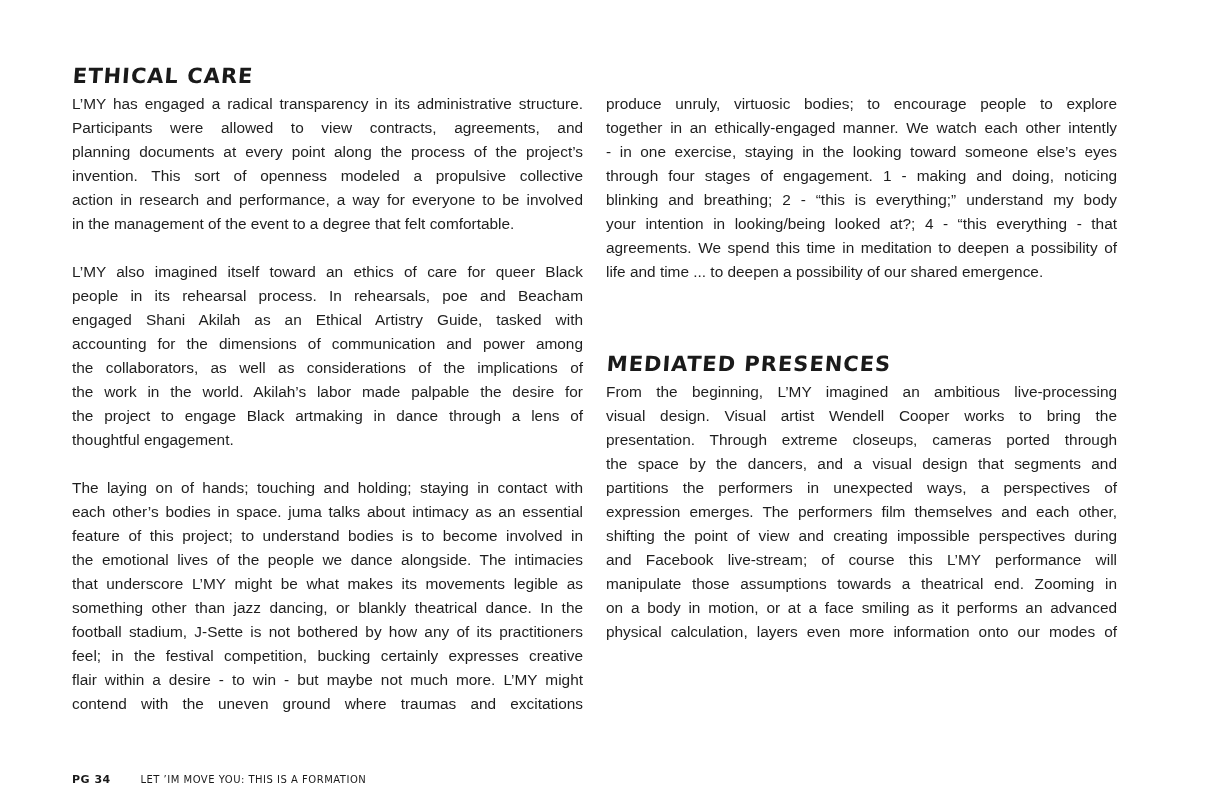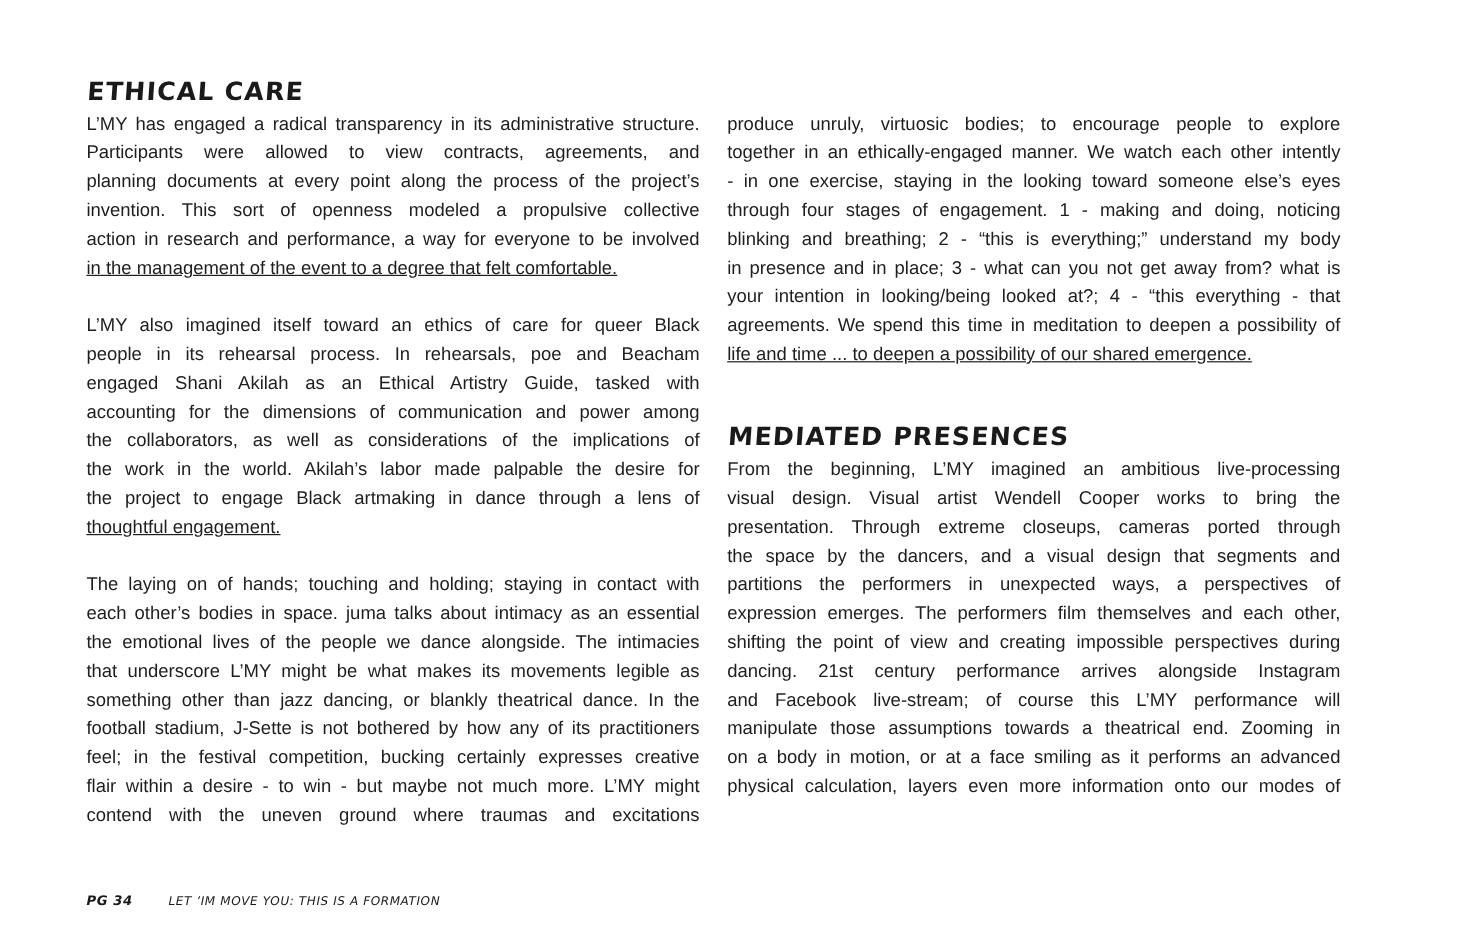--- a/index.html
+++ b/index.html
@@ -35,7 +35,7 @@
     text-align-last: justify;
     overflow: visible;
   }
-  .line.last { text-align: left; text-align-last: left; text-decoration: underline; }
+  .line.last { text-align: left; text-align-last: left; }
   .footer {
     position: absolute; top: 744px; left: 72px;
     font-family: "DejaVu Sans", sans-serif;

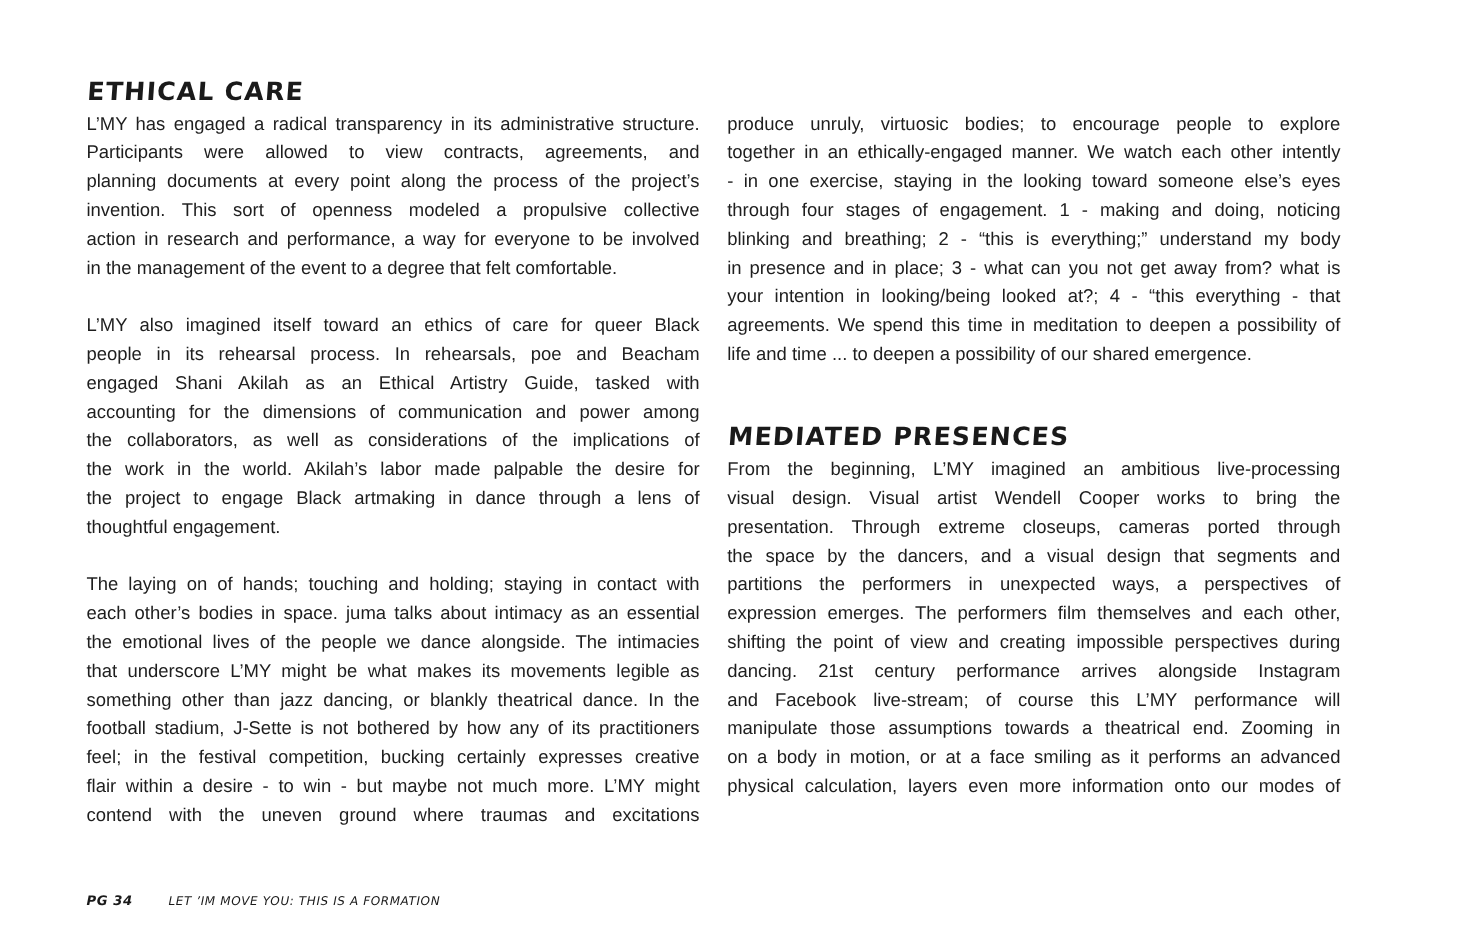--- a/index.html
+++ b/index.html
@@ -88,7 +88,6 @@
       <span class="line">- in one exercise, staying in the looking toward someone else’s eyes</span>
       <span class="line">through four stages of engagement.  1 -  making and doing, noticing</span>
       <span class="line">blinking and breathing; 2 - “this is everything;” understand my body</span>
-      <span class="line">in presence and in place; 3 - what can you not get away from?  what is</span>
       <span class="line">your intention in looking/being looked at?; 4 - “this everything - that</span>
       <span class="line">agreements. We spend this time in meditation to deepen a possibility of</span>
       <span class="line last">life and time ... to deepen a possibility of our shared emergence.</span>

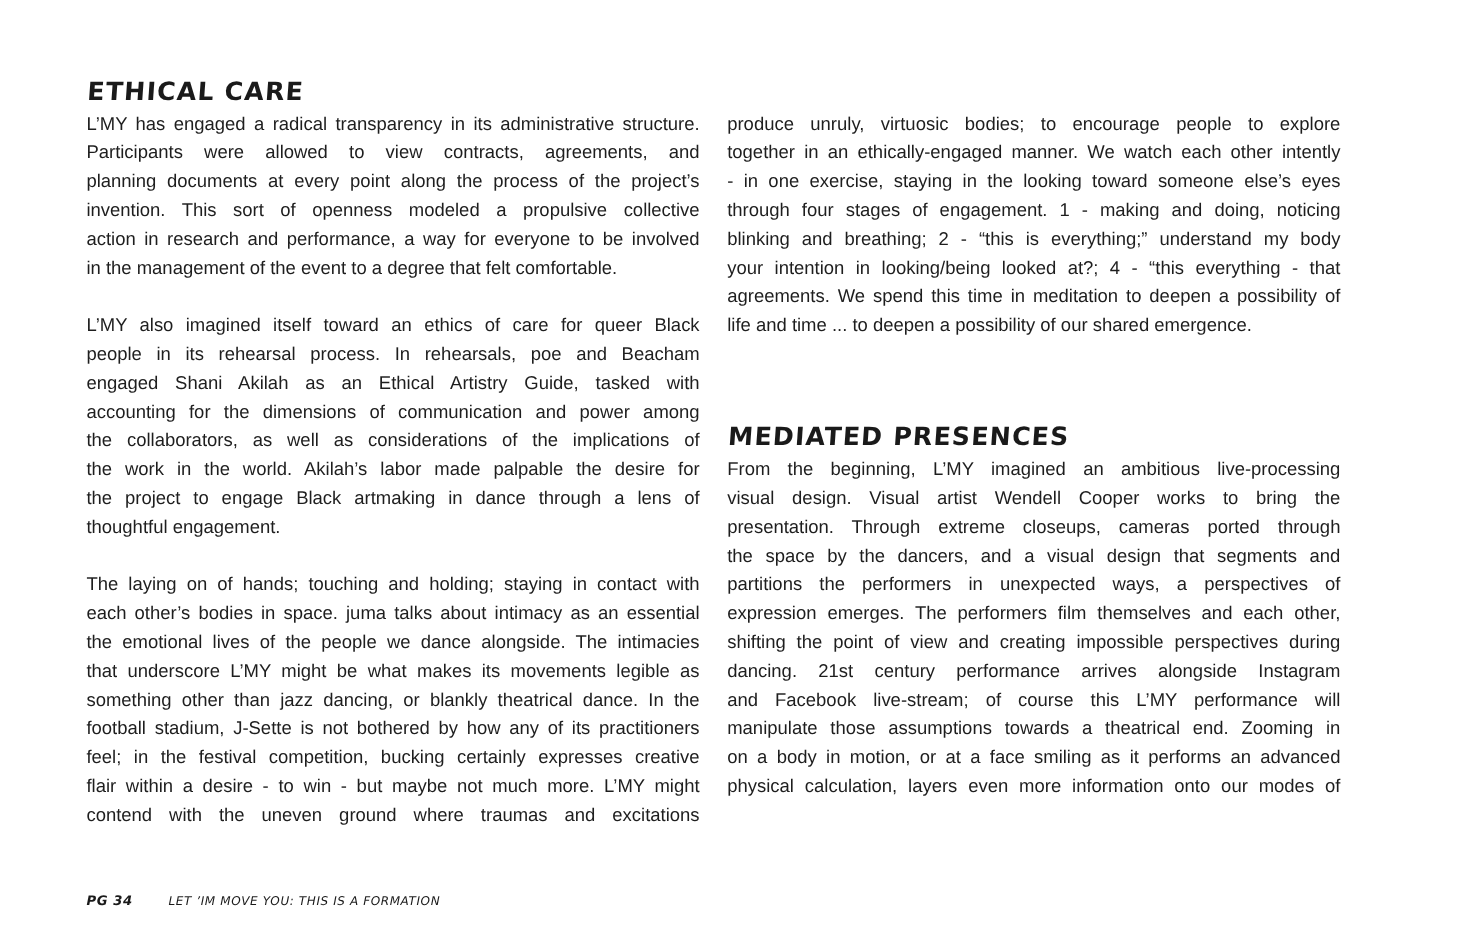--- a/index.html
+++ b/index.html
@@ -71,6 +71,7 @@
   <div class="para" style="top:476px;">
       <span class="line">The laying on of hands; touching and holding; staying in contact with</span>
       <span class="line">each other’s bodies in space.  juma talks about intimacy as an essential</span>
+      <span class="line">feature of this project; to understand bodies is to become involved in</span>
       <span class="line">the emotional lives of the people we dance alongside.  The intimacies</span>
       <span class="line">that underscore L’MY might be what makes its movements legible as</span>
       <span class="line">something other than jazz dancing, or blankly theatrical dance. In the</span>

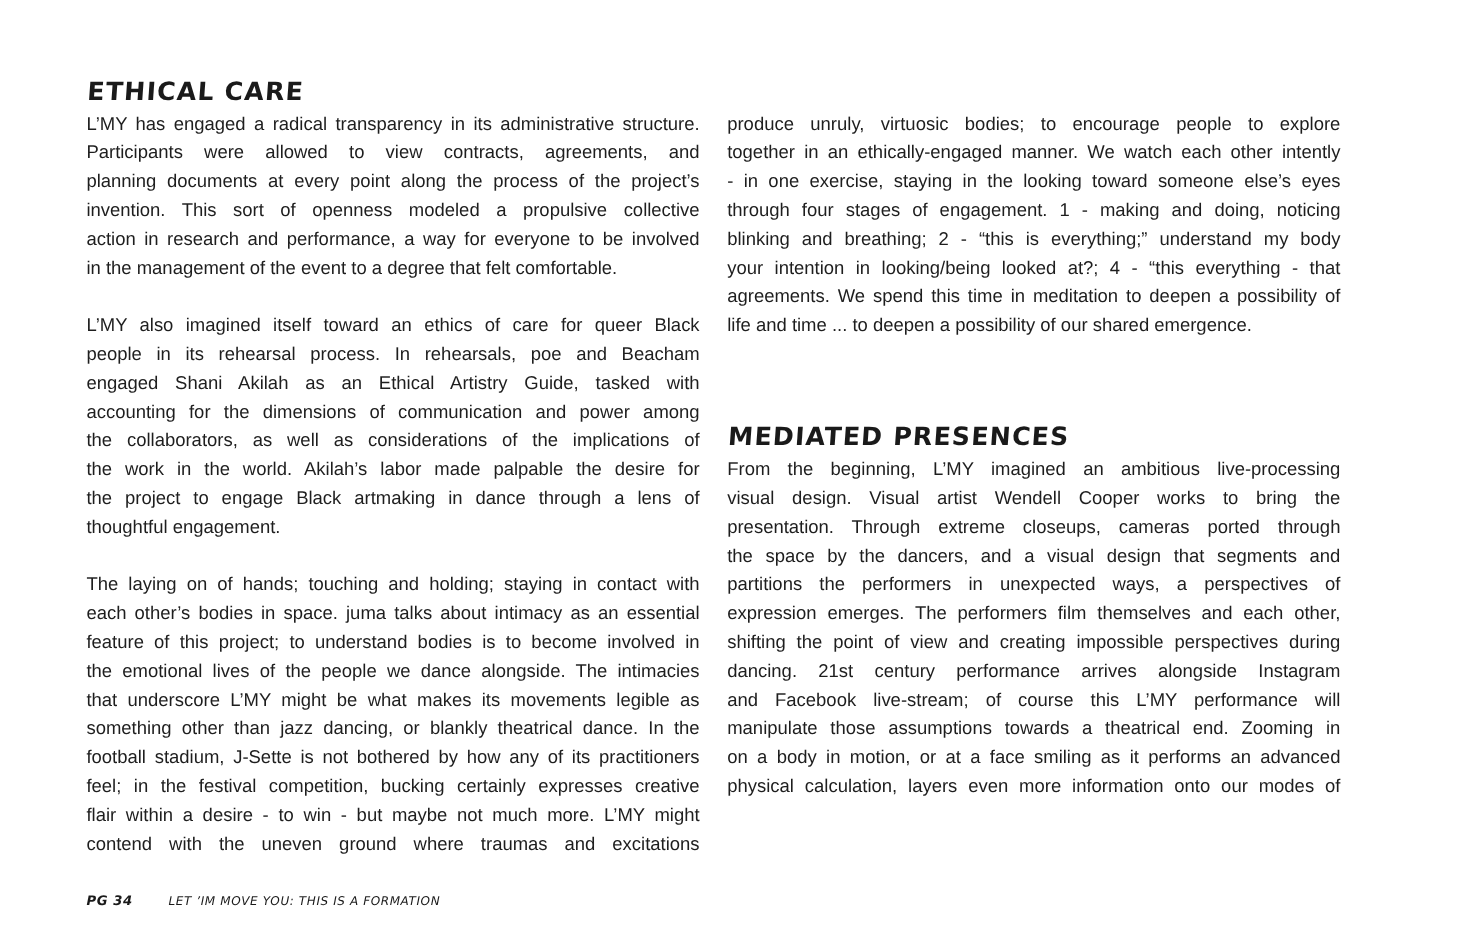--- a/index.html
+++ b/index.html
@@ -102,7 +102,6 @@
       <span class="line">partitions the performers in unexpected ways, a perspectives of</span>
       <span class="line">expression emerges.  The performers film themselves and each other,</span>
       <span class="line">shifting the point of view and creating impossible perspectives during</span>
-      <span class="line">dancing. 21st century performance arrives alongside Instagram</span>
       <span class="line">and Facebook live-stream; of course this L’MY performance will</span>
       <span class="line">manipulate those assumptions towards a theatrical end.  Zooming in</span>
       <span class="line">on a body in motion, or at a face smiling as it performs an advanced</span>

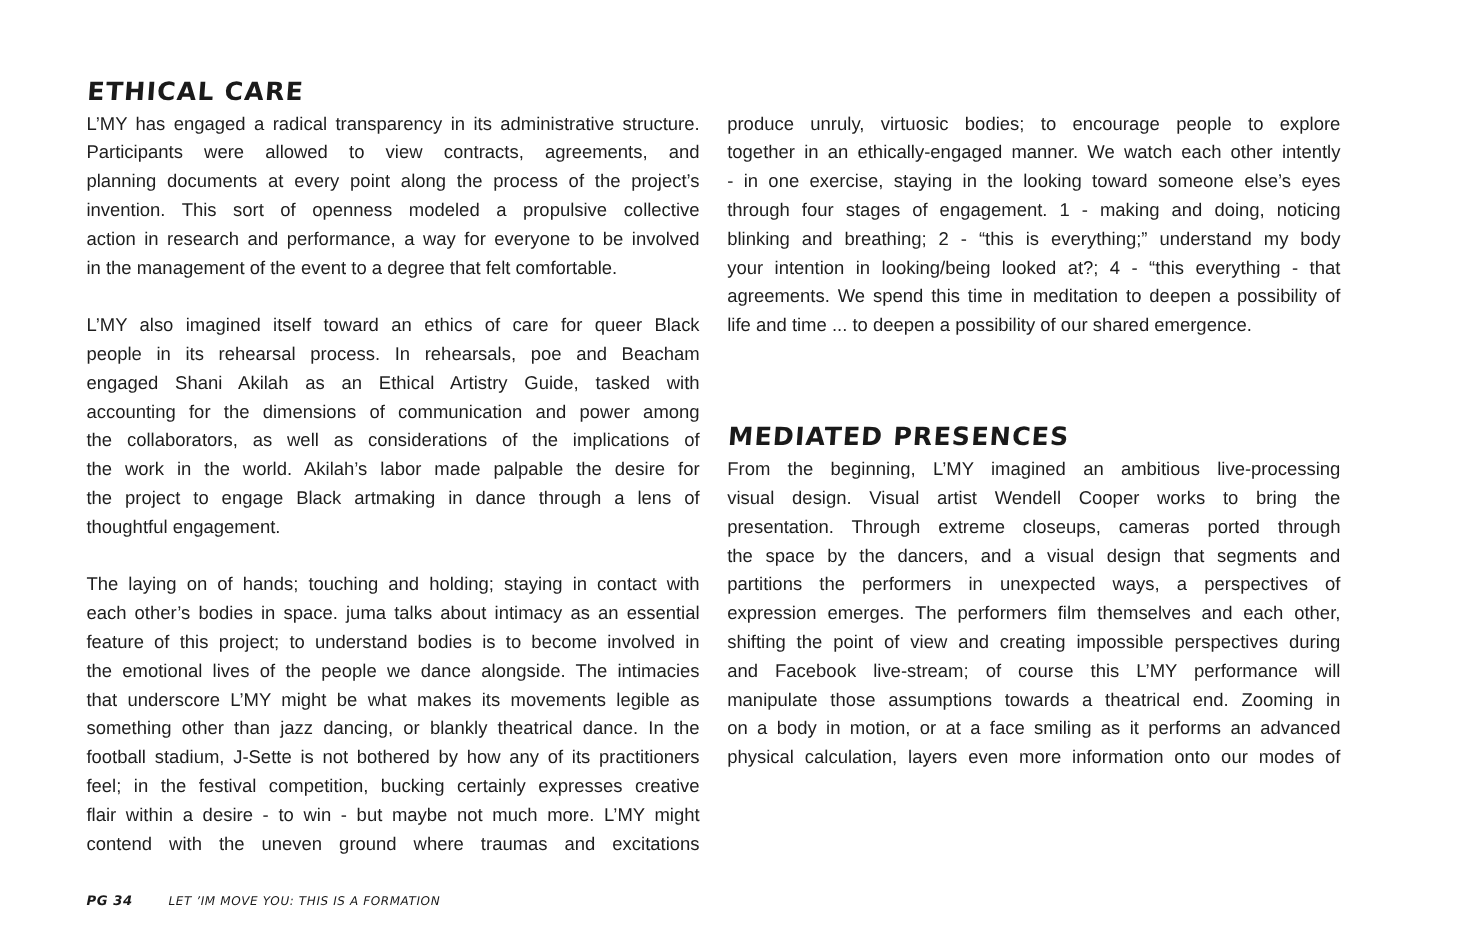--- a/index.html
+++ b/index.html
@@ -37,11 +37,10 @@
   }
   .line.last { text-align: left; text-align-last: left; }
   .footer {
-    position: absolute; top: 744px; left: 72px;
+    position: absolute; top: 773px; left: 72px;
     font-family: "DejaVu Sans", sans-serif;
     font-size: 10px; letter-spacing: 0.5px; color: #1a1a1a;
     white-space: nowrap;
-    font-style: italic;
   }
   .footer .pg { font-weight: bold; font-size: 11px; margin-right: 26px; }
 </style>

